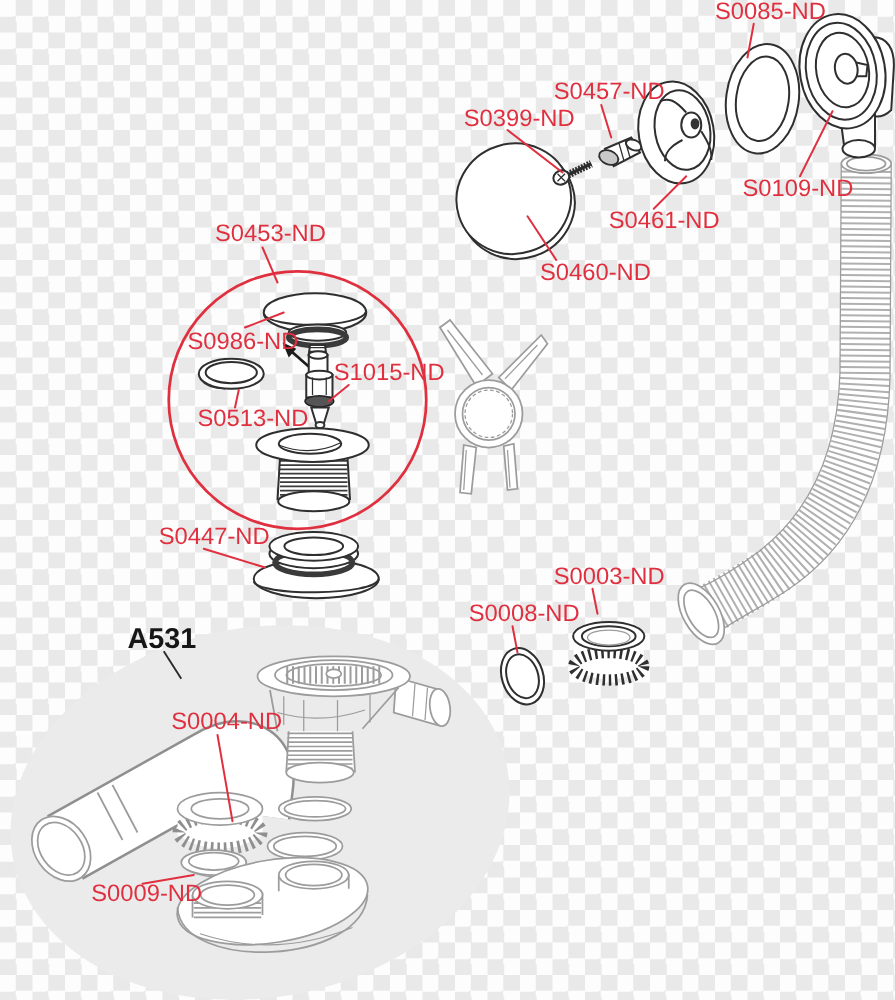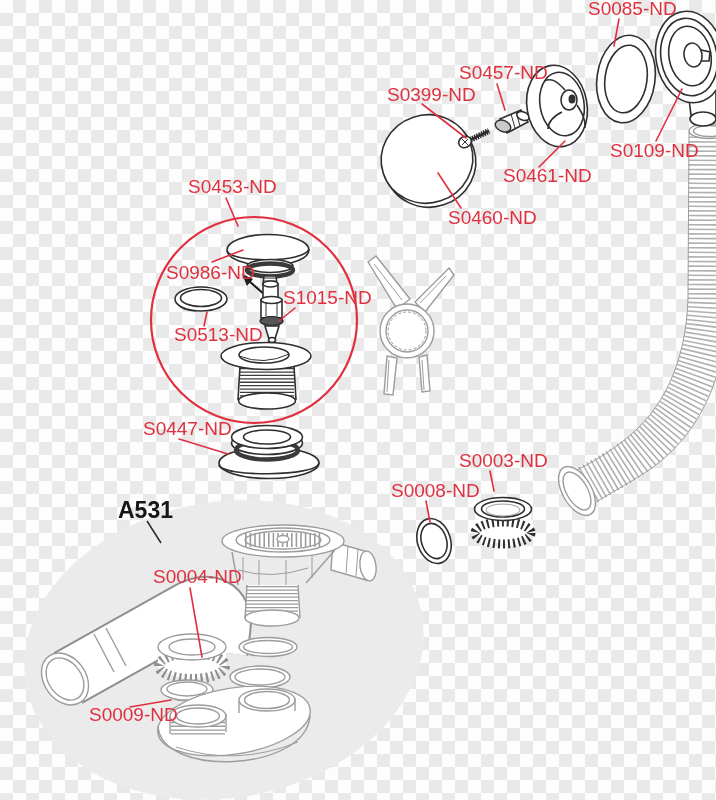--- a/index.html
+++ b/index.html
@@ -10,7 +10,7 @@
     background-image:conic-gradient(#e9e9e9 25%,transparent 0 50%,#e9e9e9 0 75%,transparent 0);
     background-size:26px 26px;
   }
-  .stage{position:relative;width:622px;height:800px;padding-left:16px;}
+  .stage{position:relative;width:622px;height:800px;}
   svg{display:block;}
   
   .ln{fill:none;stroke:#2f2f2f;stroke-width:1.6;}

